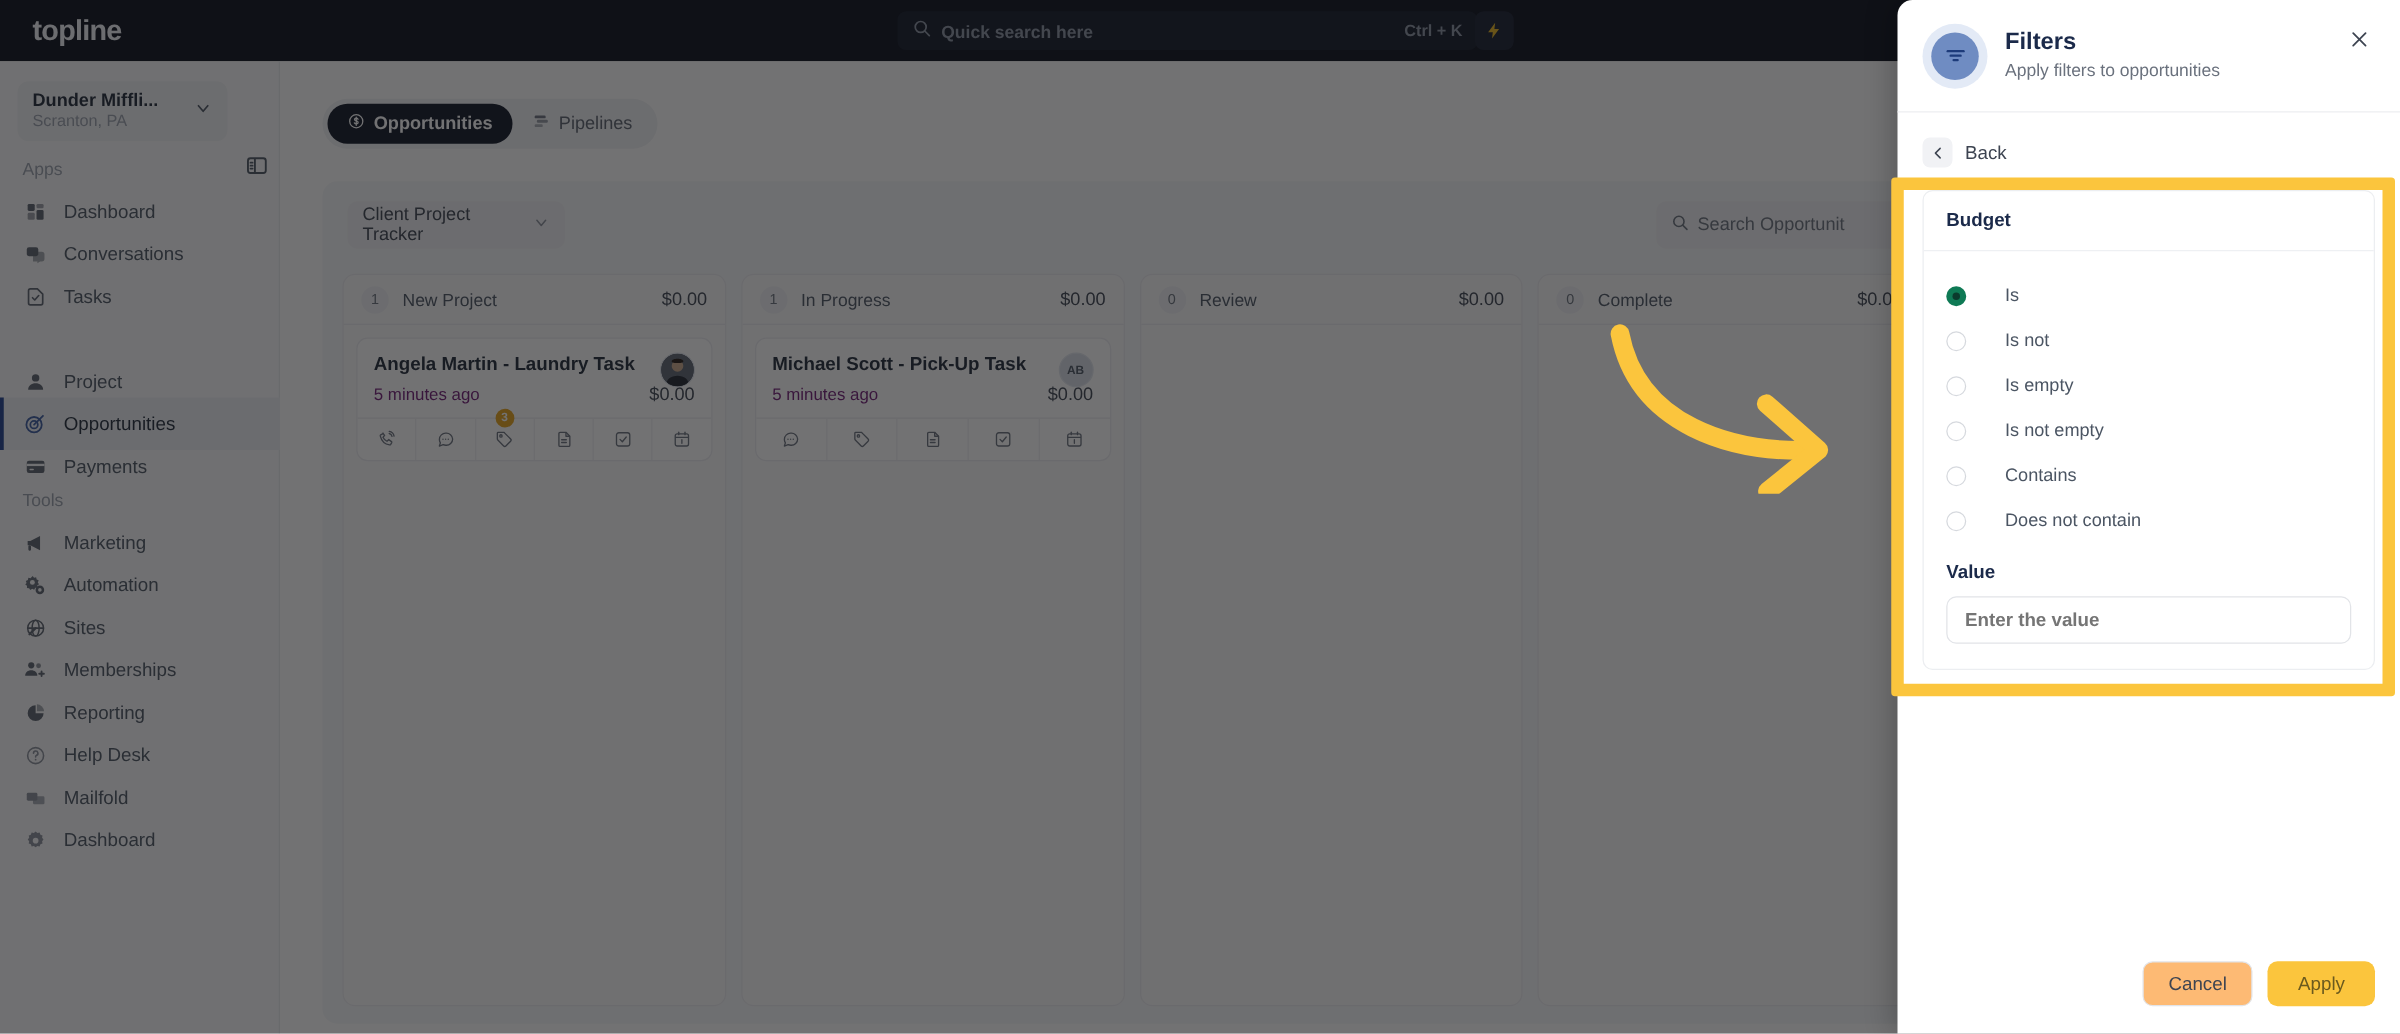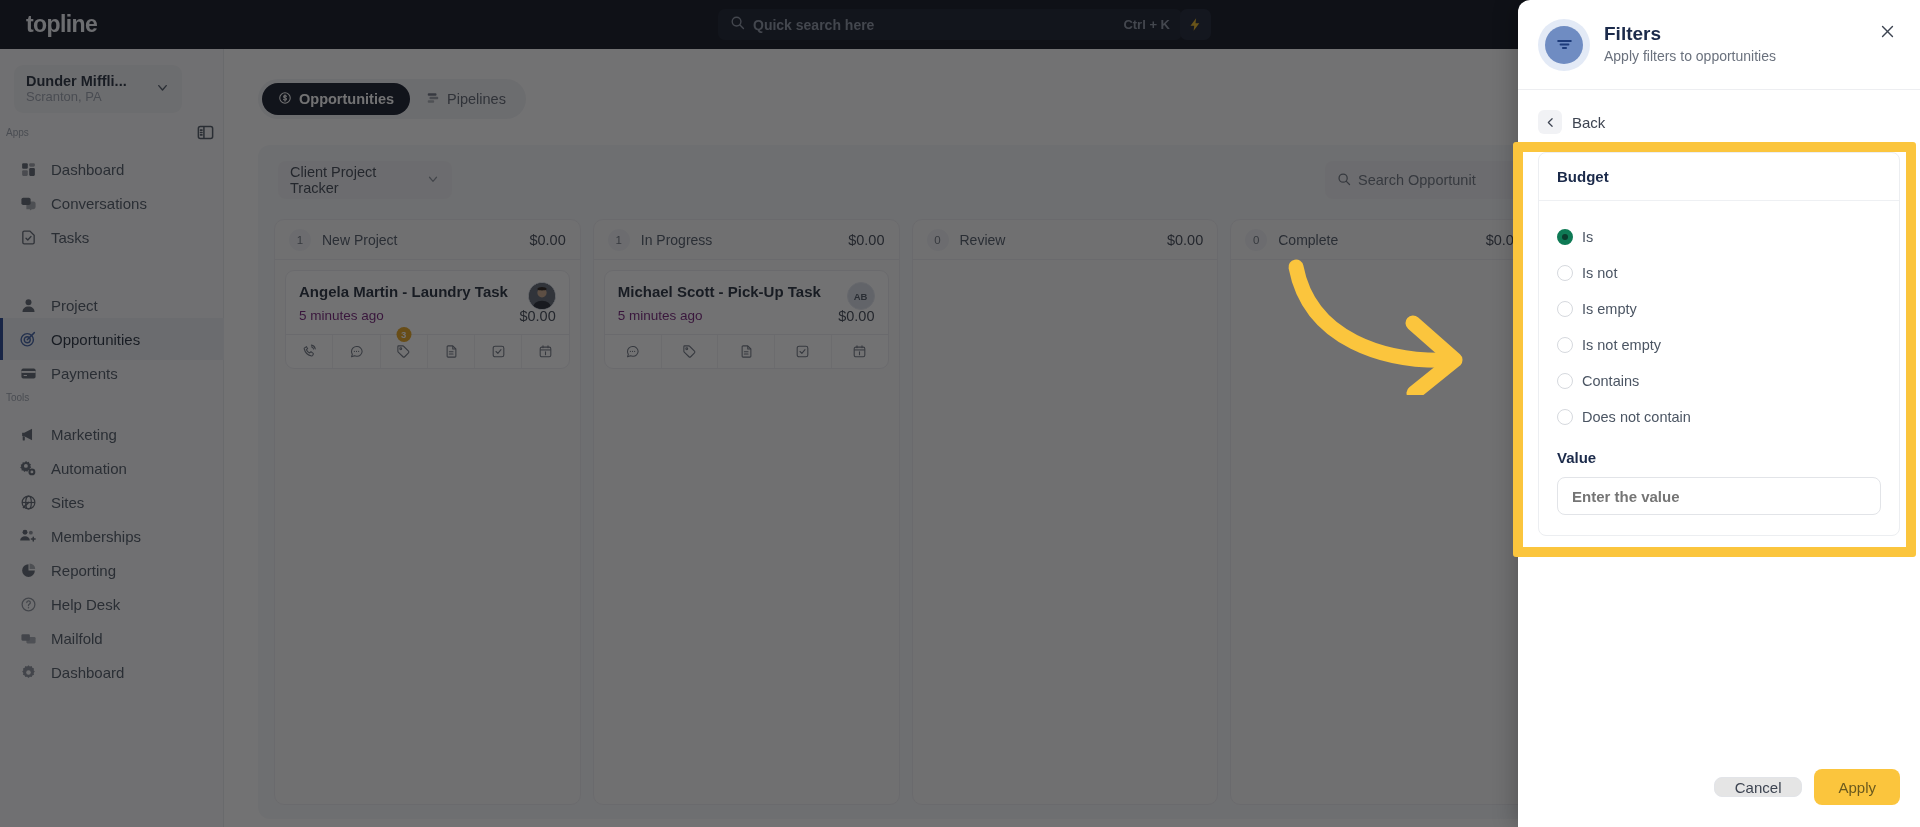--- a/index.html
+++ b/index.html
@@ -48,7 +48,7 @@
     position:absolute; left:188px; top:66px; width:34px; height:34px;
     display:flex; align-items:center; justify-content:center; border-radius:7px;
   }
-  .sect-label { position:absolute; left:6px; font-size:10px; color:#9aa1ad; }
+  .sect-label { position:absolute; left:18px; font-size:14px; color:#9aa1ad; }
   .navitem {
     position:absolute; left:0; width:224px; height:42px;
     display:flex; align-items:center; gap:13px; padding-left:18px;

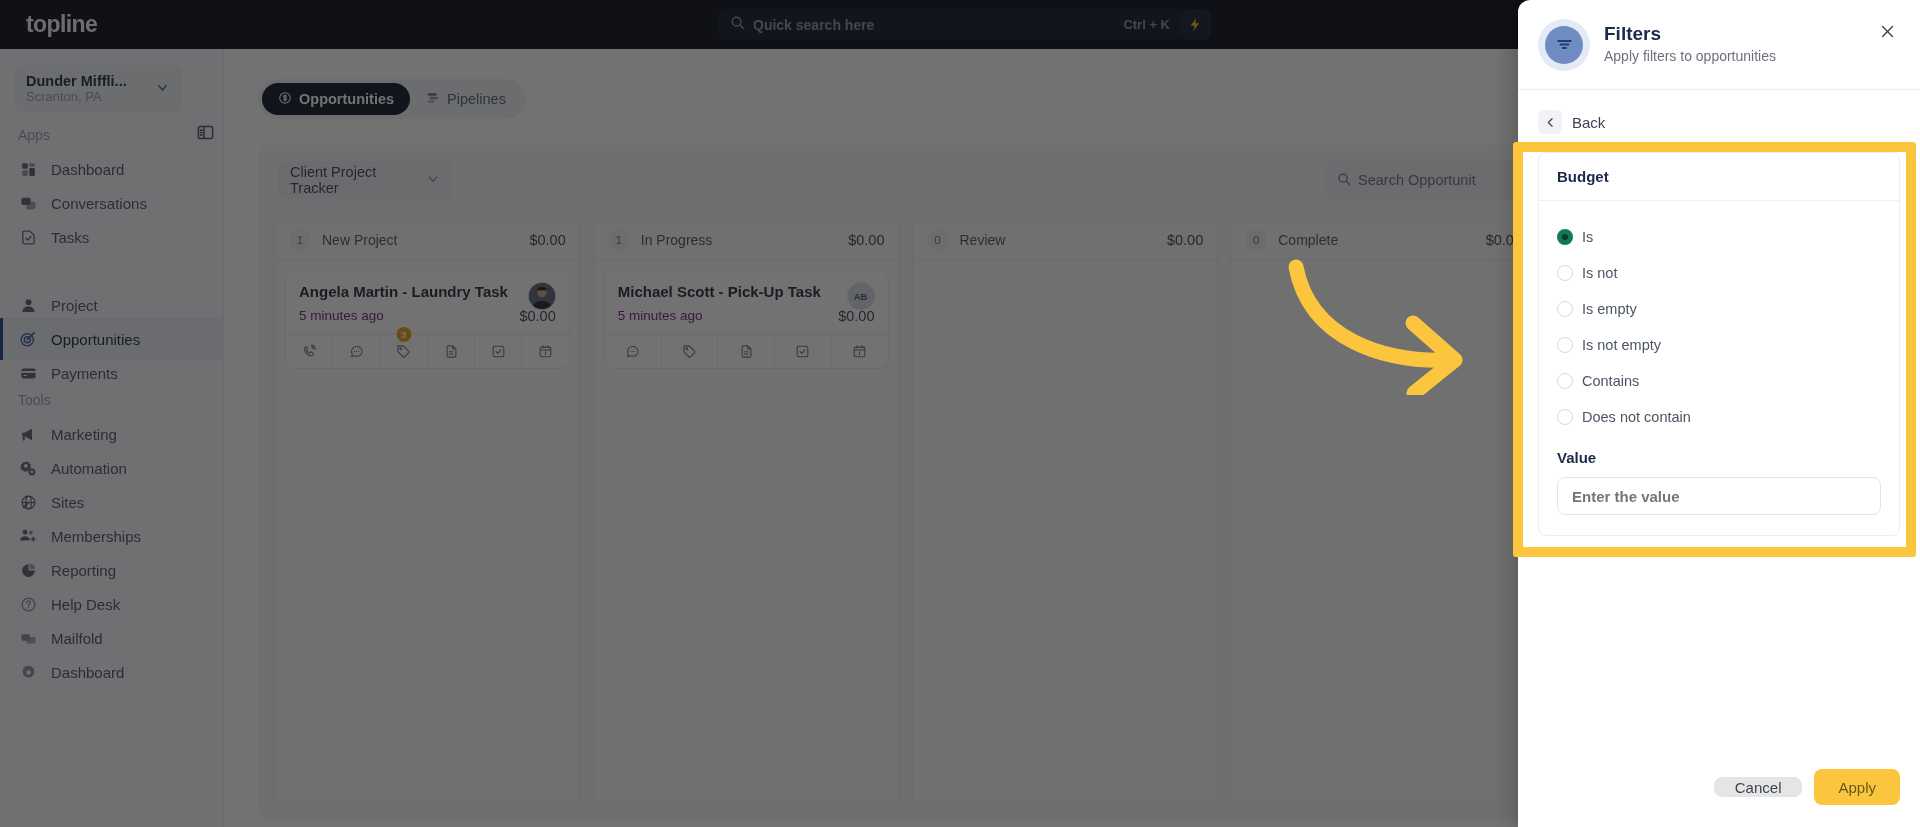--- a/index.html
+++ b/index.html
@@ -138,7 +138,7 @@
   .fcard-head { padding:15px 18px; border-bottom:1px solid #eef0f3; }
   .fcard-title { font-size:15px; font-weight:700; color:#1b2a4a; }
   .fcard-body { padding:18px 18px 20px 18px; }
-  .radiorow { display:flex; align-items:center; gap:9px; height:36px; }
+  .radiorow { display:flex; align-items:center; gap:31px; height:36px; }
   .radio { width:16px; height:16px; border-radius:50%; border:1.5px solid #d6d9de;
     background:#fff; flex-shrink:0; display:flex; align-items:center; justify-content:center; }
   .radio.sel { border:2.5px solid #0f7a55; background:#0f7a55; }

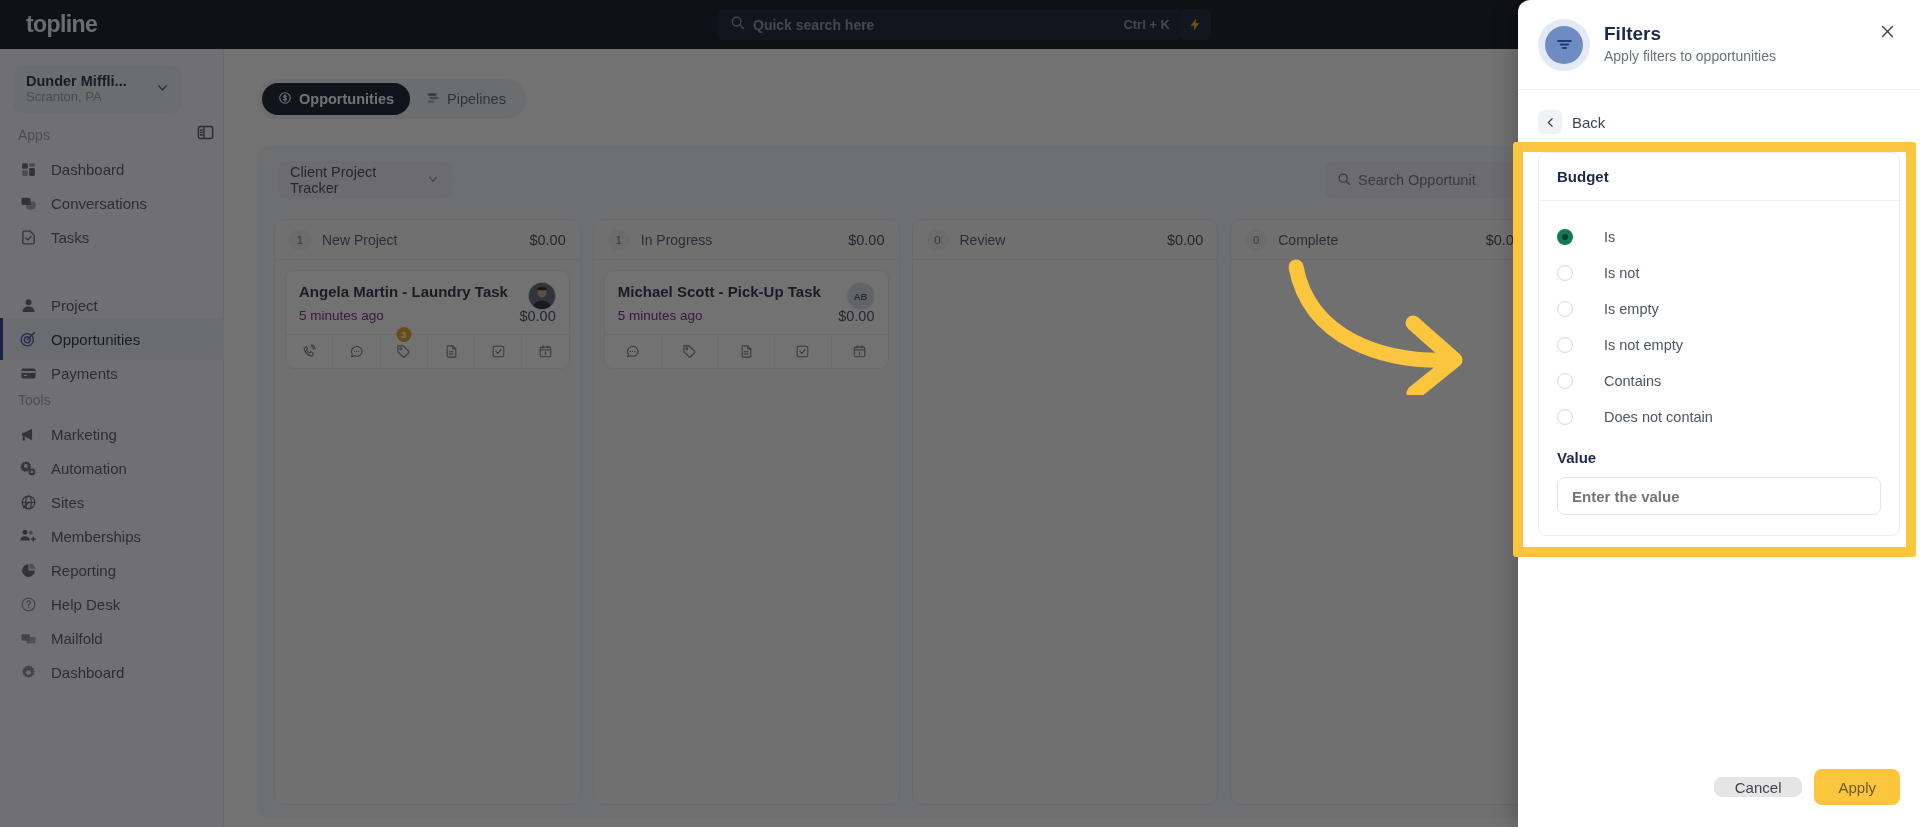--- a/index.html
+++ b/index.html
@@ -150,8 +150,8 @@
     font-family:"Liberation Sans", sans-serif; font-weight:600; background:#fff; }
 
   .panelfoot { position:absolute; right:20px; bottom:22px; display:flex; gap:12px; align-items:center; }
-  .btn-cancel { height:20px; padding:0 20px; border:1px solid #e2e4e8; border-radius:8px;
-    background:#e5e5e5; font-size:15px; color:#3d4451; font-family:"Liberation Sans", sans-serif; }
+  .btn-cancel { height:36px; padding:0 20px; border:1px solid #e2e4e8; border-radius:8px;
+    background:#fdba74; font-size:15px; color:#3d4451; font-family:"Liberation Sans", sans-serif; }
   .btn-apply { height:36px; padding:3px 24px; border:none; border-radius:8px;
     background:#fbc53d; font-size:15px; color:#6b5a1e; font-family:"Liberation Sans", sans-serif; }
 

